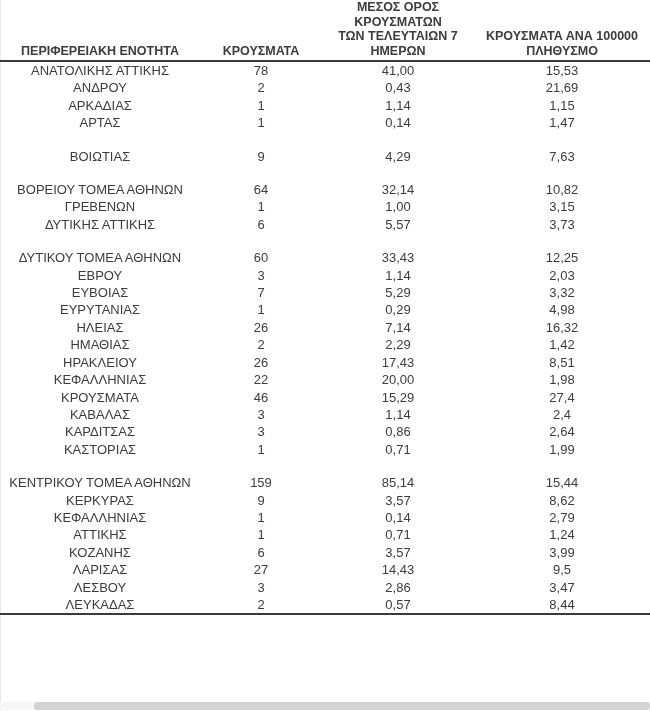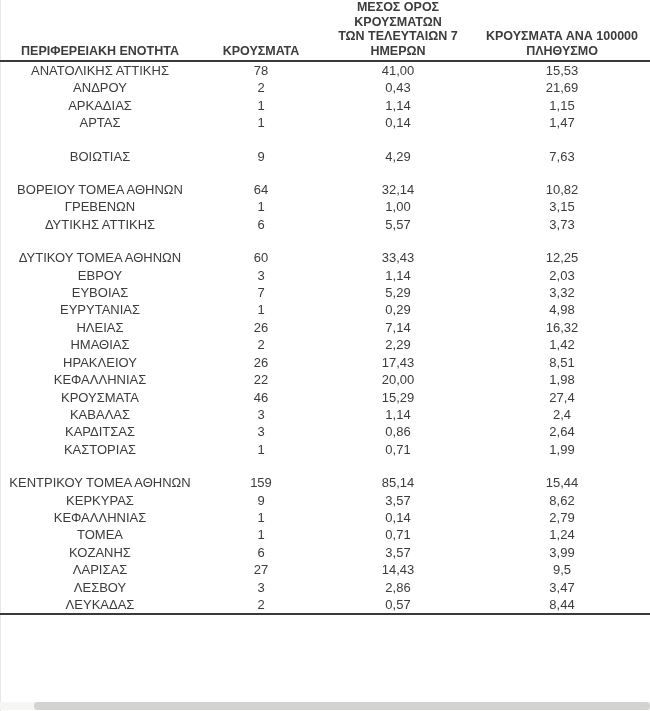--- a/index.html
+++ b/index.html
@@ -237,7 +237,7 @@
           <td>2,79</td>
         </tr>
         <tr>
-          <td>ΤΟΜΕΑ</td>
+          <td>ΑΤΤΙΚΗΣ</td>
           <td>1</td>
           <td>0,71</td>
           <td>1,24</td>

